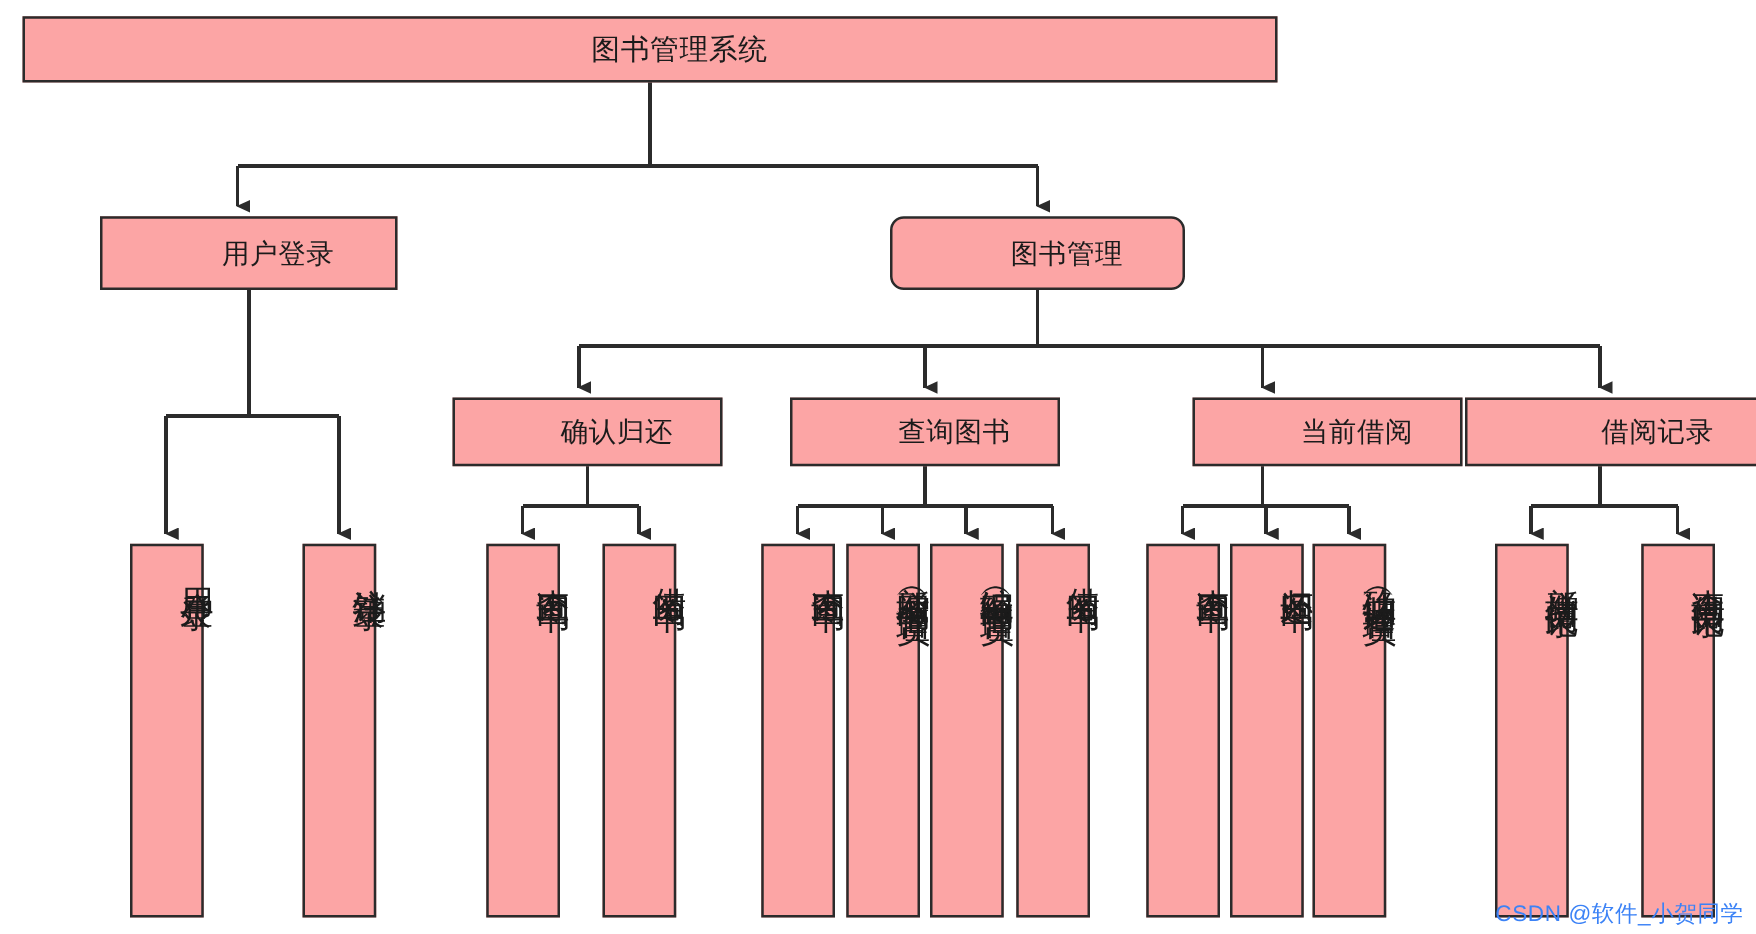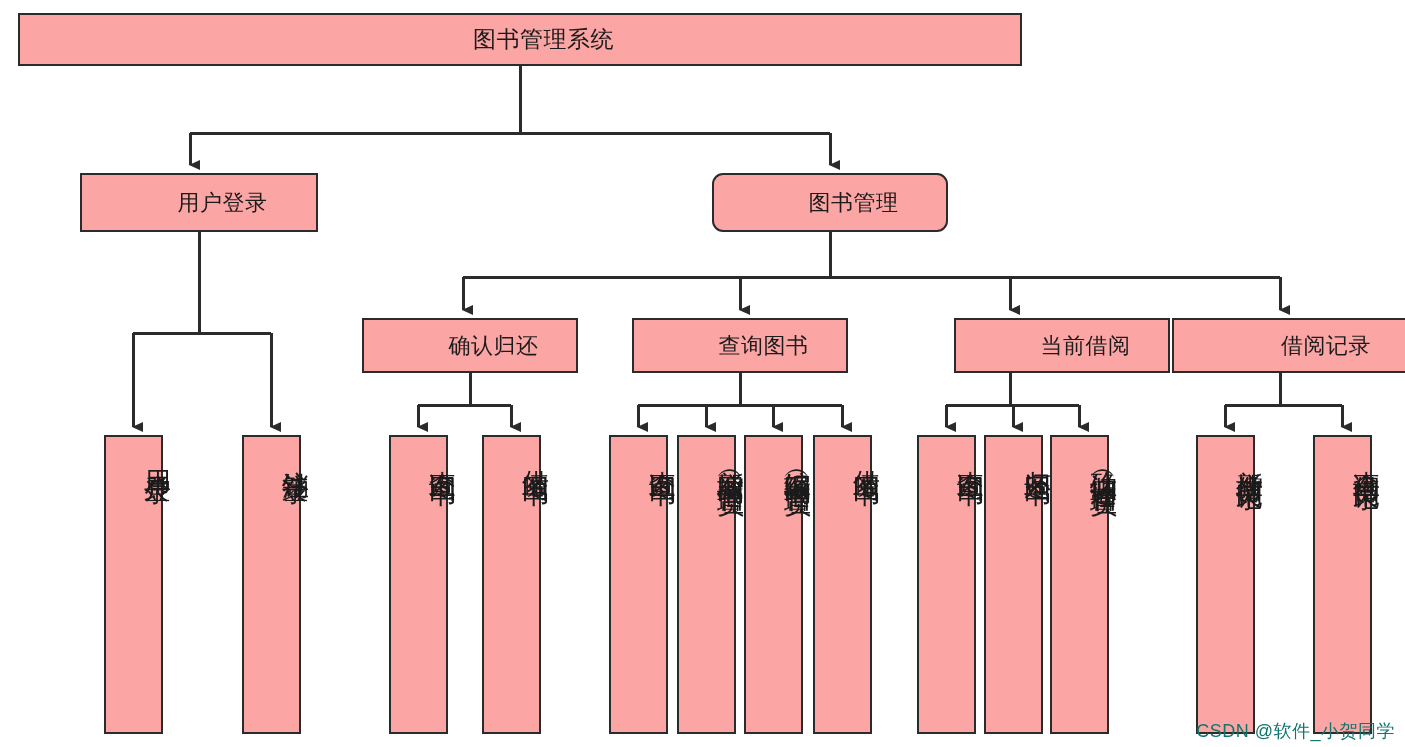--- a/index.html
+++ b/index.html
@@ -64,7 +64,7 @@
     right:10px;
     bottom:4px;
     font-size:18px;
-    color:#0f766e;
+    color:#3b82f6;
     letter-spacing:0.5px;
     white-space:nowrap;
     user-select:none;

